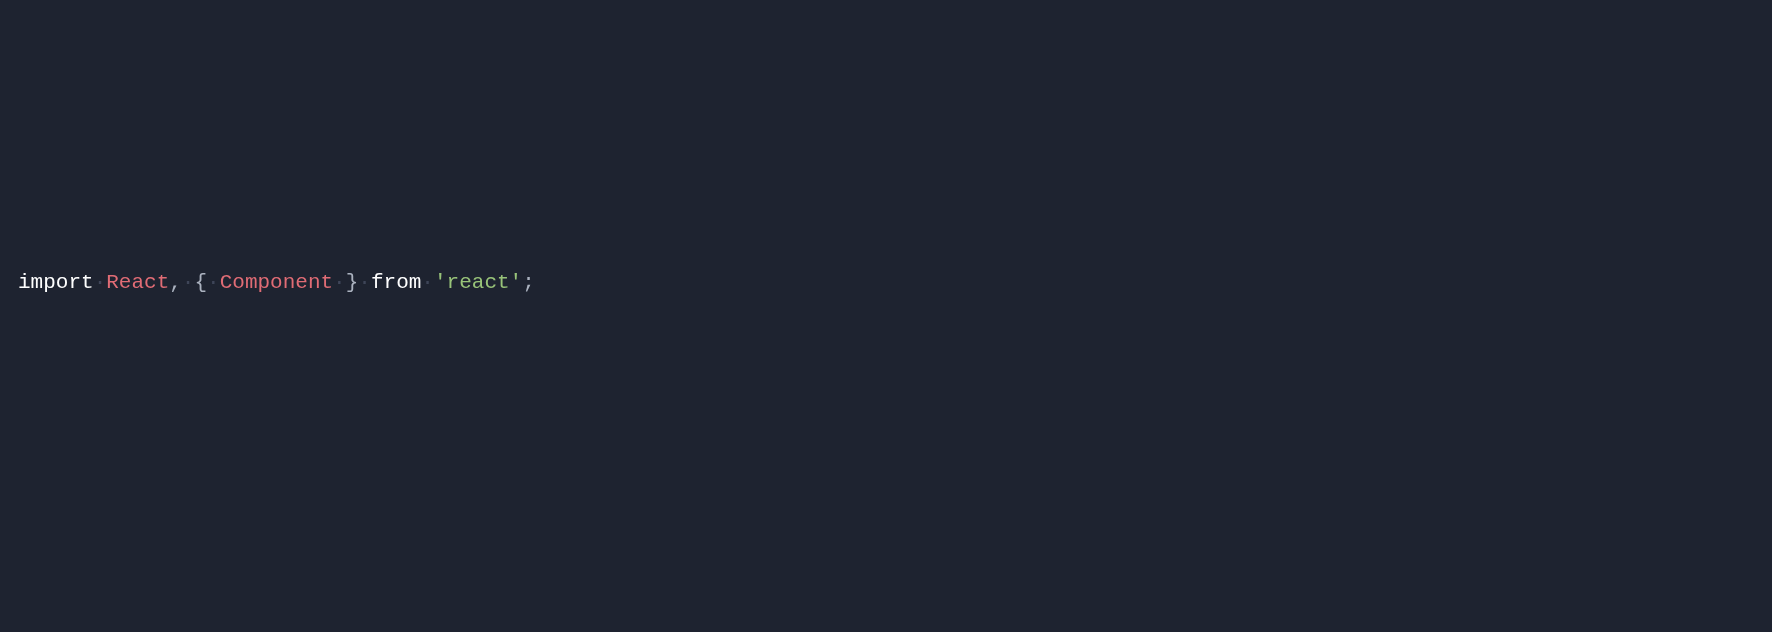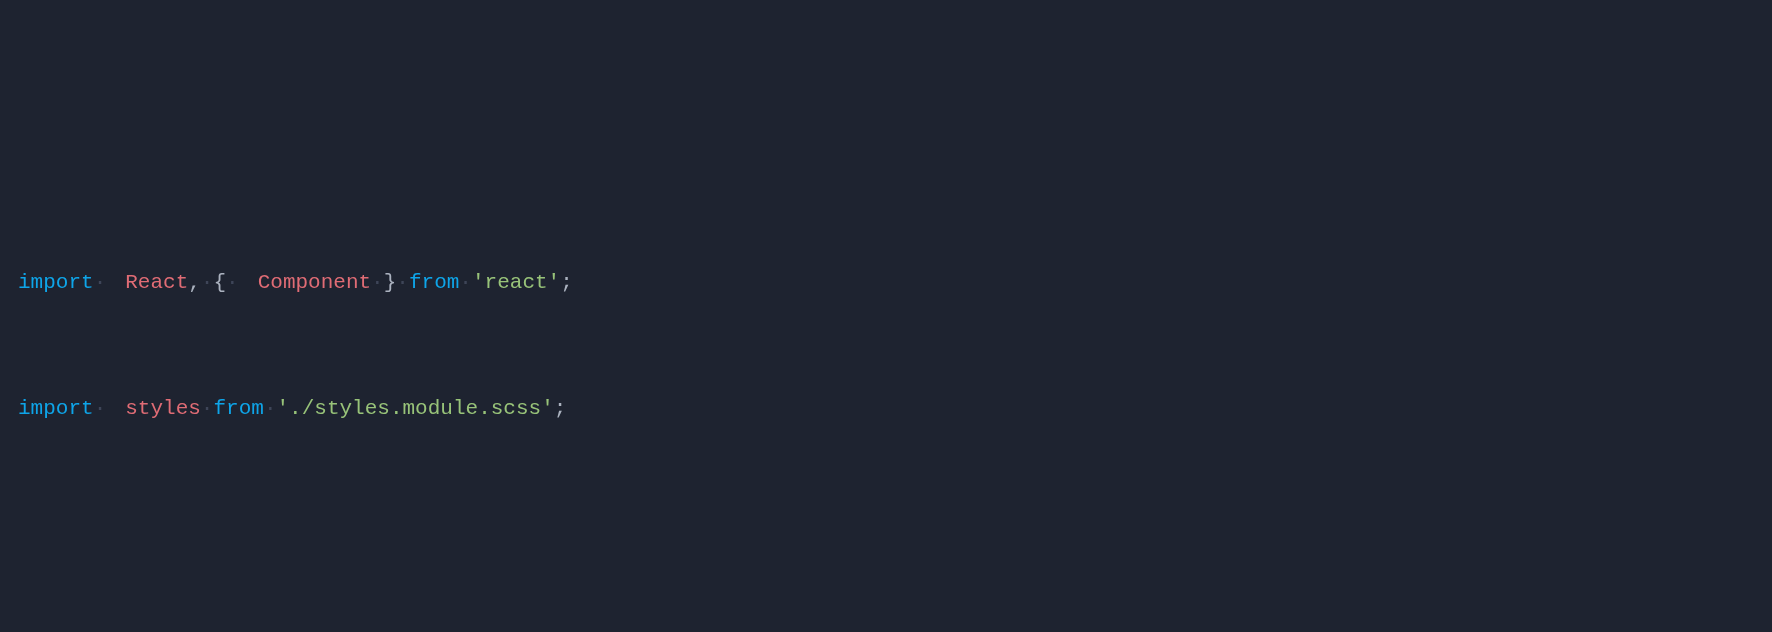--- a/index.html
+++ b/index.html
@@ -17,7 +17,7 @@
     }
     .line { position:relative; height:42px; padding-left:18px; }
     .ws  { color:#3e4558; }
-    .kw  { color:#0ea5e9; }       
+    .kw  { color:#ffffff; }       
     .red { color:#e06c75;margin-left:19px; }       
     .gn  { color:#98c379;text-align:right; }       
     .pn  { color:#abb2bf; }

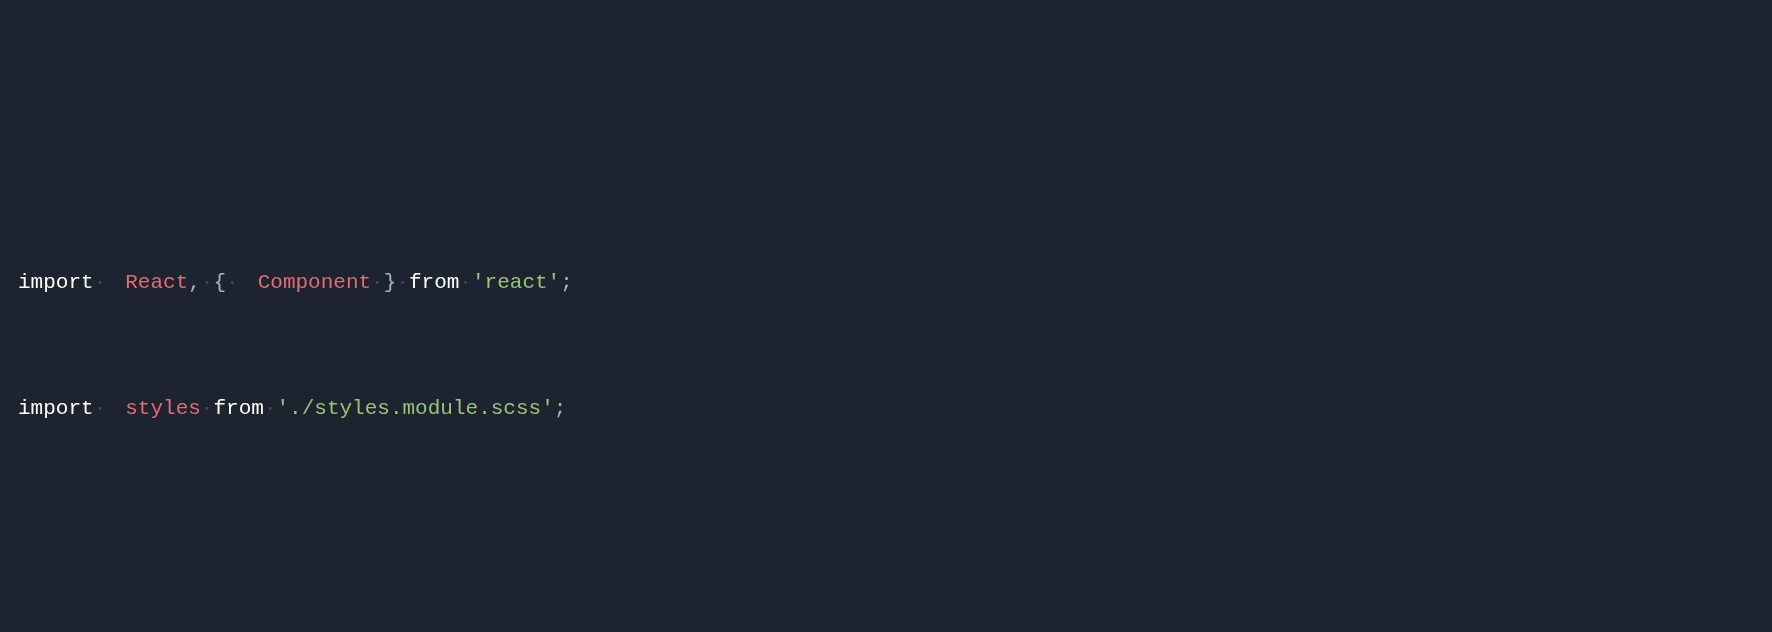--- a/index.html
+++ b/index.html
@@ -18,7 +18,7 @@
     .line { position:relative; height:42px; padding-left:18px; }
     .ws  { color:#3e4558; }
     .kw  { color:#ffffff; }       
-    .red { color:#e06c75;margin-left:19px; }       
+    .red { color:#e06c75; }       
     .gn  { color:#98c379;text-align:right; }       
     .pn  { color:#abb2bf; }
   </style>

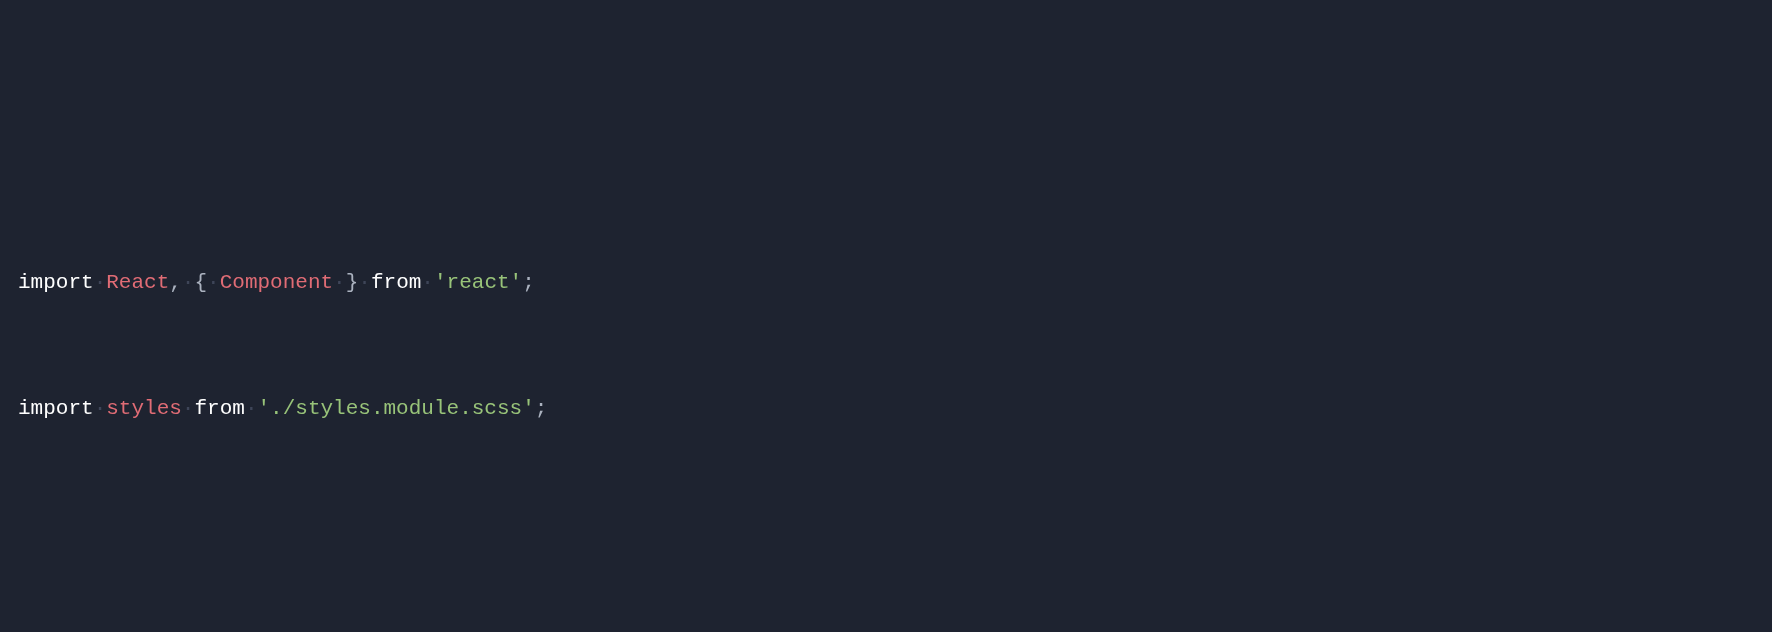--- a/index.html
+++ b/index.html
@@ -31,7 +31,6 @@
 
 <div class="line"><span class="kw">import</span><span class="ws">·</span><span class="red">React</span><span class="pn">,</span><span class="ws">·</span><span class="pn">{</span><span class="ws">·</span><span class="red">Component</span><span class="ws">·</span><span class="pn">}</span><span class="ws">·</span><span class="kw">from</span><span class="ws">·</span><span class="gn">'react'</span><span class="pn">;</span></div>
 
-<div class="line"><span class="kw">import</span><span class="ws">·</span><span class="red">styles</span><span class="ws">·</span><span class="kw">from</span><span class="ws">·</span><span class="gn">'./styles.module.scss'</span><span class="pn">;</span></div>
 
 <div class="line"></div>
 

